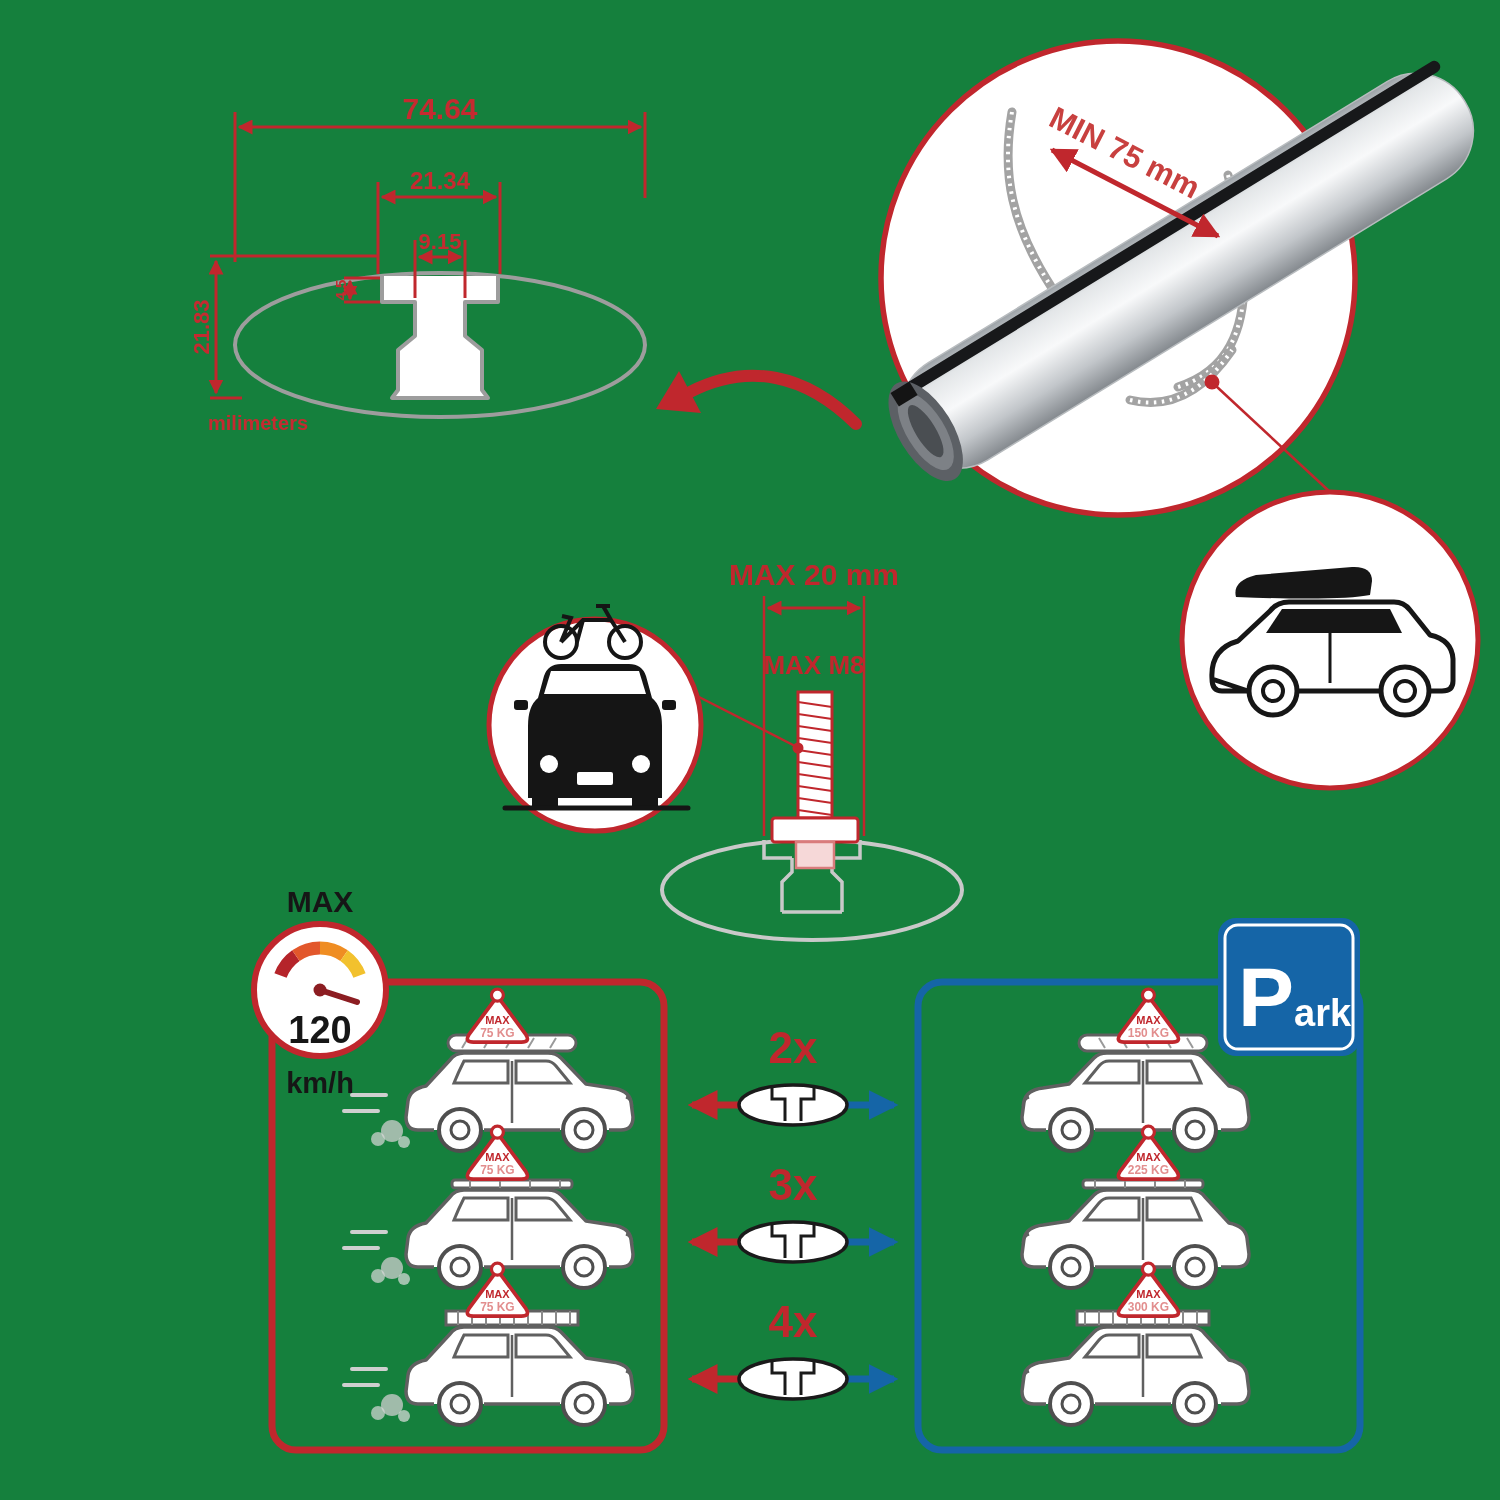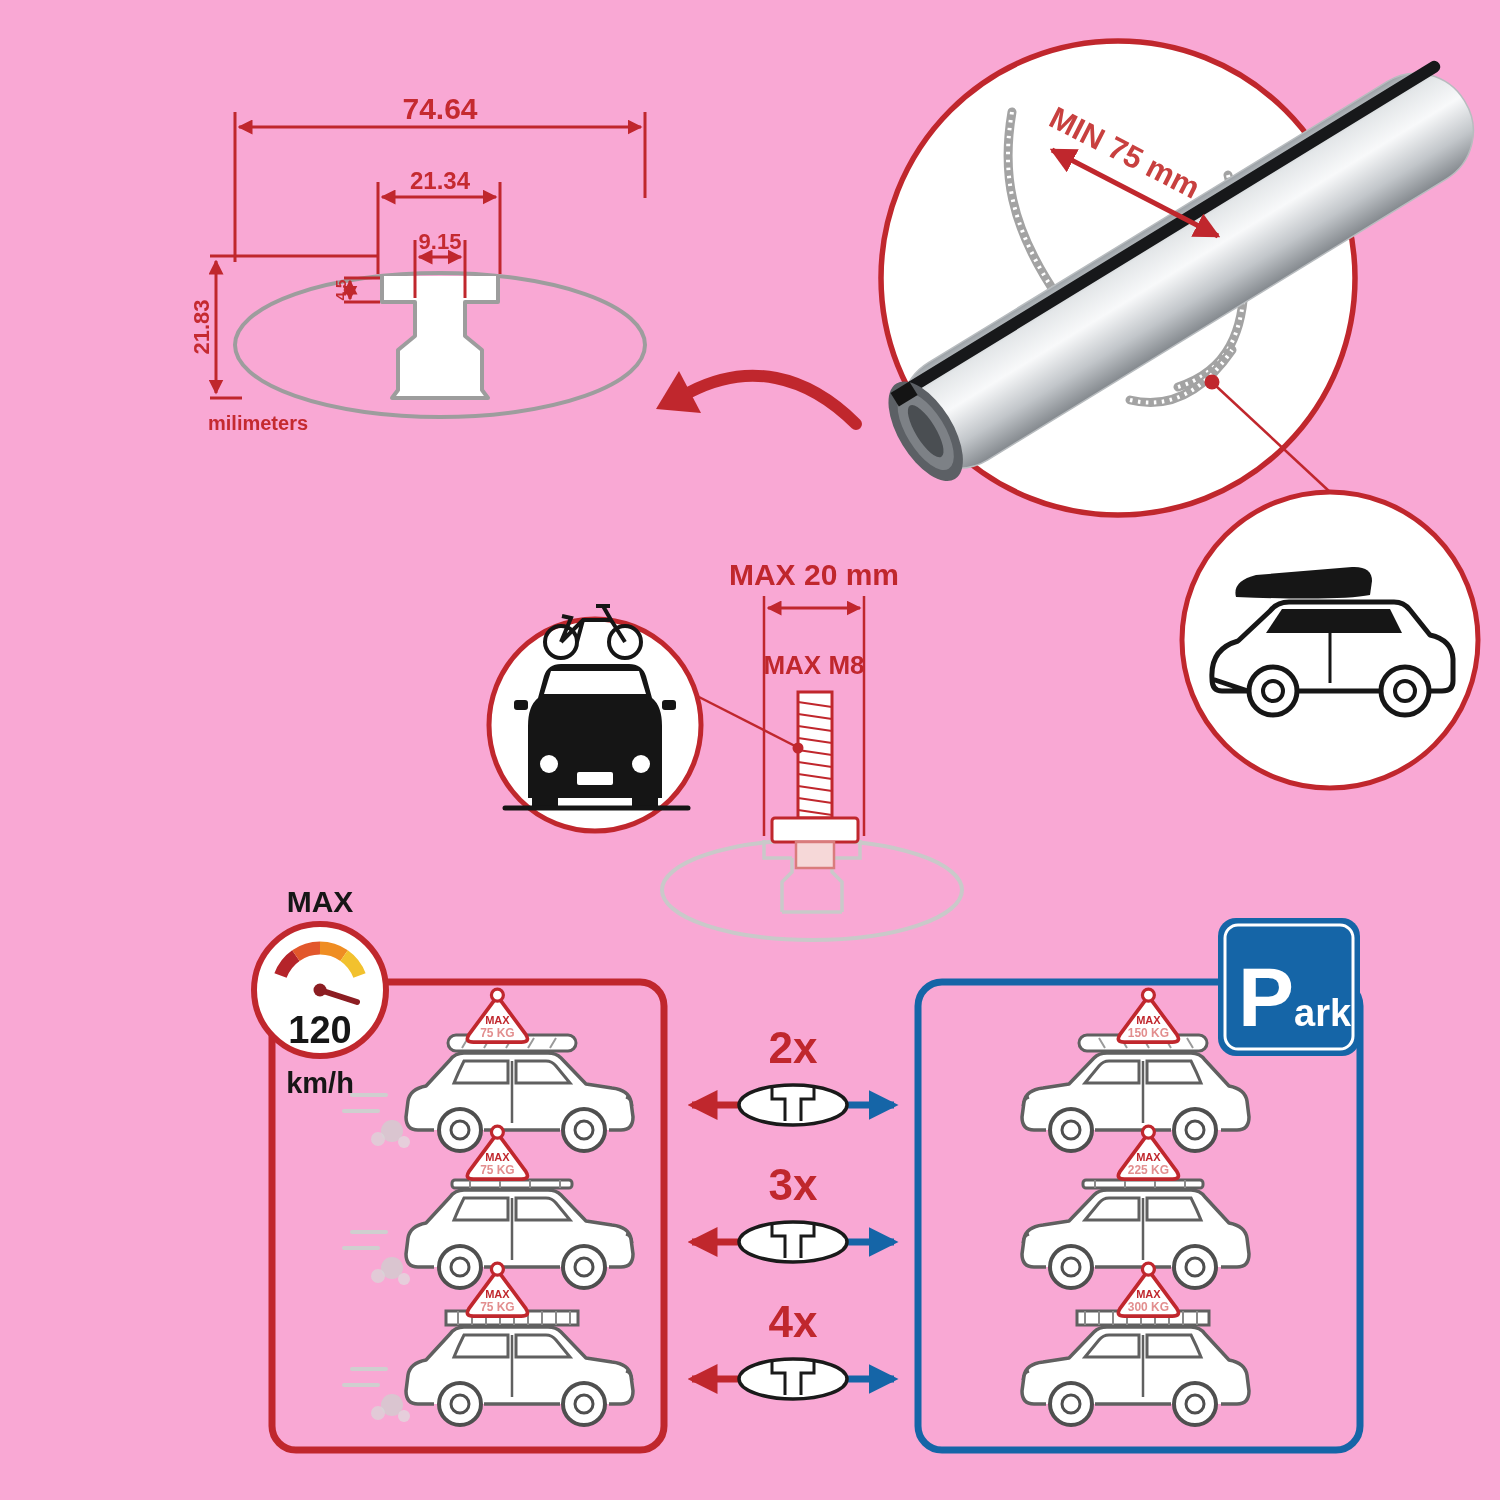--- a/index.html
+++ b/index.html
@@ -3,7 +3,7 @@
 <meta charset="utf-8">
 <style>
   html,body{margin:0;padding:0;background:#ffffff;}
-  .stage{position:relative;width:1500px;height:1500px;background:#f9a8d4;overflow:hidden;text-align:right;}
+  .stage{position:relative;width:1500px;height:1500px;background:#15803d;overflow:hidden;text-align:right;}
   svg{display:block;}
   svg text{font-family:"Liberation Sans", sans-serif;}
   .tc{text-anchor:middle;}

